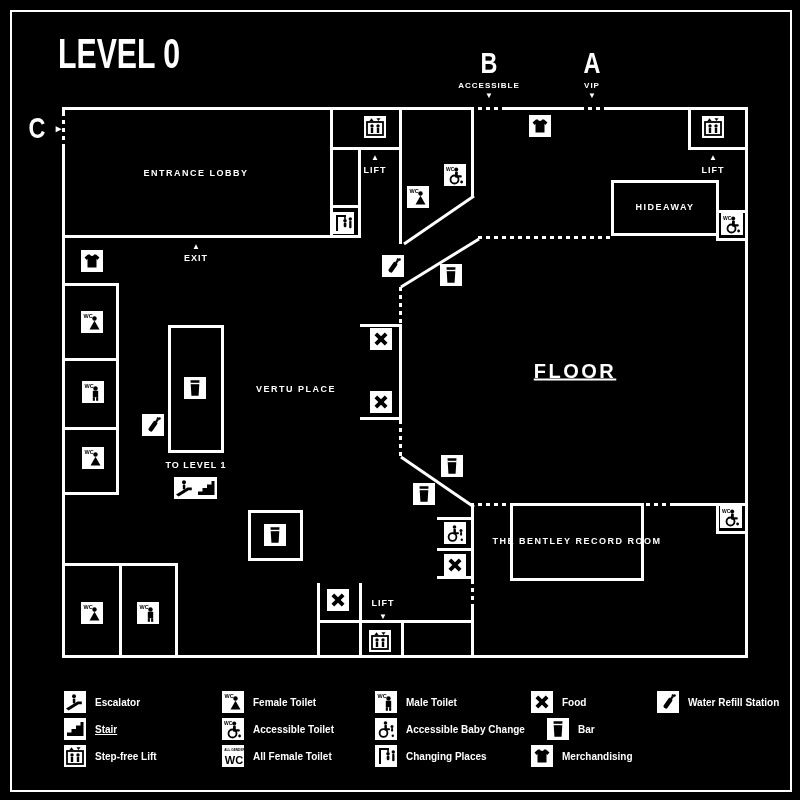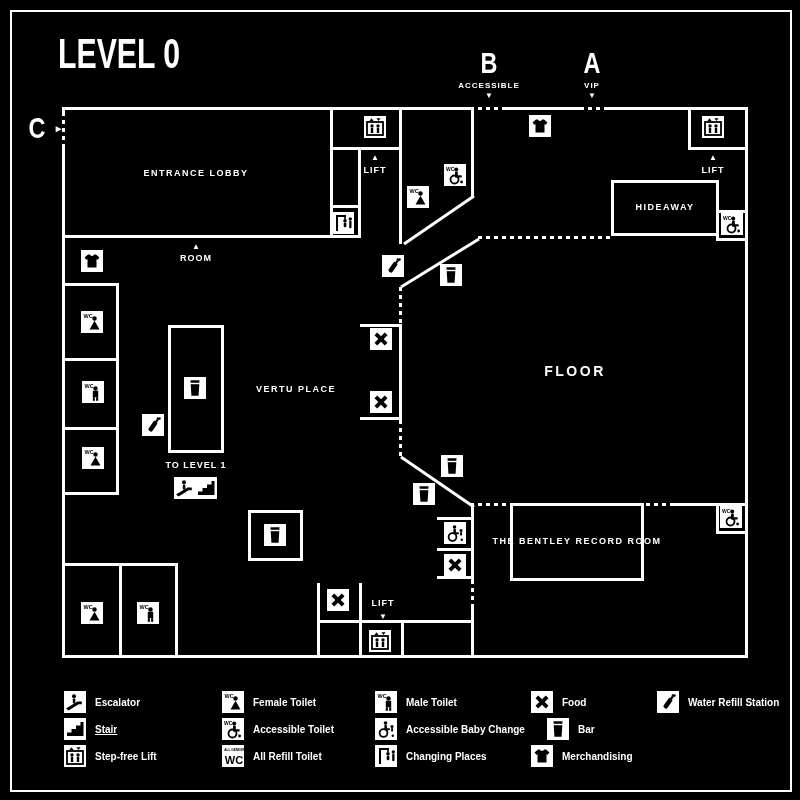--- a/index.html
+++ b/index.html
@@ -80,7 +80,7 @@
     <div class="room-label" style="left:577px;top:541px;">THE BENTLEY RECORD ROOM</div>
 
     <div class="arw" style="left:196px;top:246px;">▲</div>
-    <div class="hl" style="left:196px;top:258px;">ROOM</div>
+    <div class="hl" style="left:196px;top:258px;">EXIT</div>
 
     <div class="arw" style="left:375px;top:157px;">▲</div>
     <div class="hl" style="left:375px;top:170px;">LIFT</div>

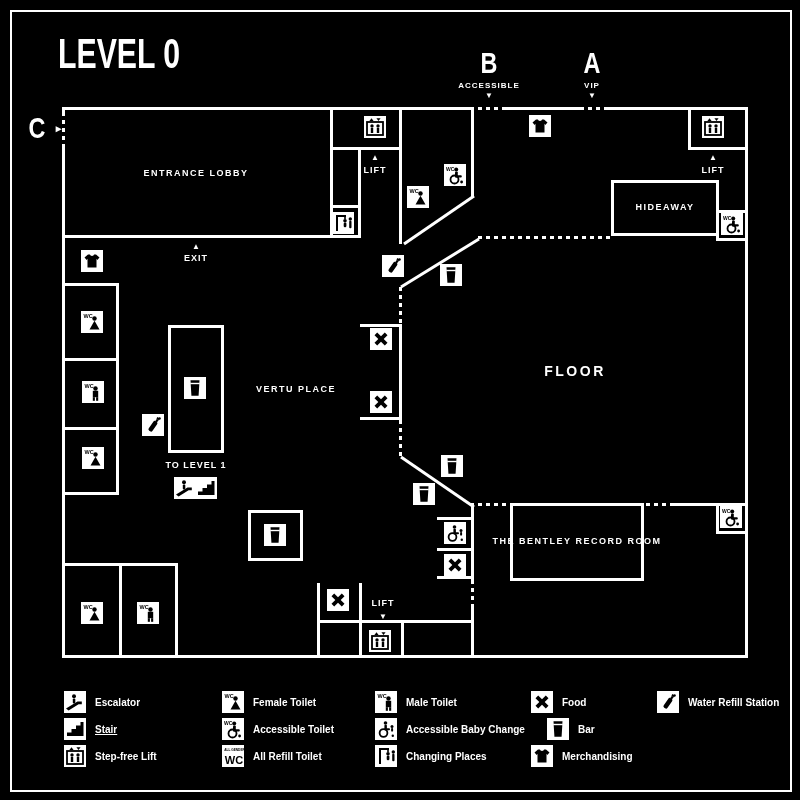--- a/index.html
+++ b/index.html
@@ -14,7 +14,7 @@
   .roombox{position:absolute;border:3px solid #fff;z-index:1;}
   .room-label{position:absolute;transform:translate(-50%,-50%);font-weight:bold;font-size:9px;
               letter-spacing:1.5px;white-space:nowrap;z-index:5;}
-  .room-label.big{font-size:14px;letter-spacing:2.5px;}
+  .room-label.big{font-size:20px;letter-spacing:2.5px;text-decoration:underline;}
   .hl{position:absolute;transform:translate(-50%,-50%);font-weight:bold;font-size:9px;letter-spacing:1px;
       white-space:nowrap;z-index:6;color:#fff;
       text-shadow:-2px 0 0 #000,2px 0 0 #000,0 -2px 0 #000,0 2px 0 #000,-1px -1px 0 #000,1px 1px 0 #000,-1px 1px 0 #000,1px -1px 0 #000;}

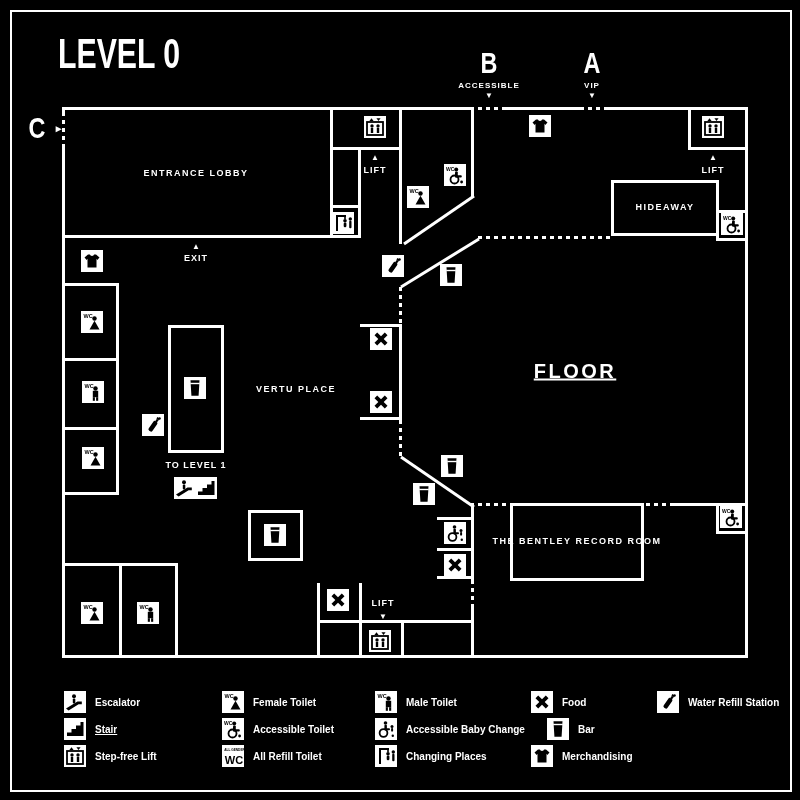--- a/index.html
+++ b/index.html
@@ -426,7 +426,7 @@
             <text x="2.8" y="18.5" font-size="11" font-weight="bold" font-family="sans-serif">WC</text>
           </svg>
         </span>
-        <span class="lb">All Refill Toilet</span>
+        <span class="lb">All Female Toilet</span>
       </div>
       <div class="lg-item" style="left: 375px; top: 691px;">
         <span class="ic">

